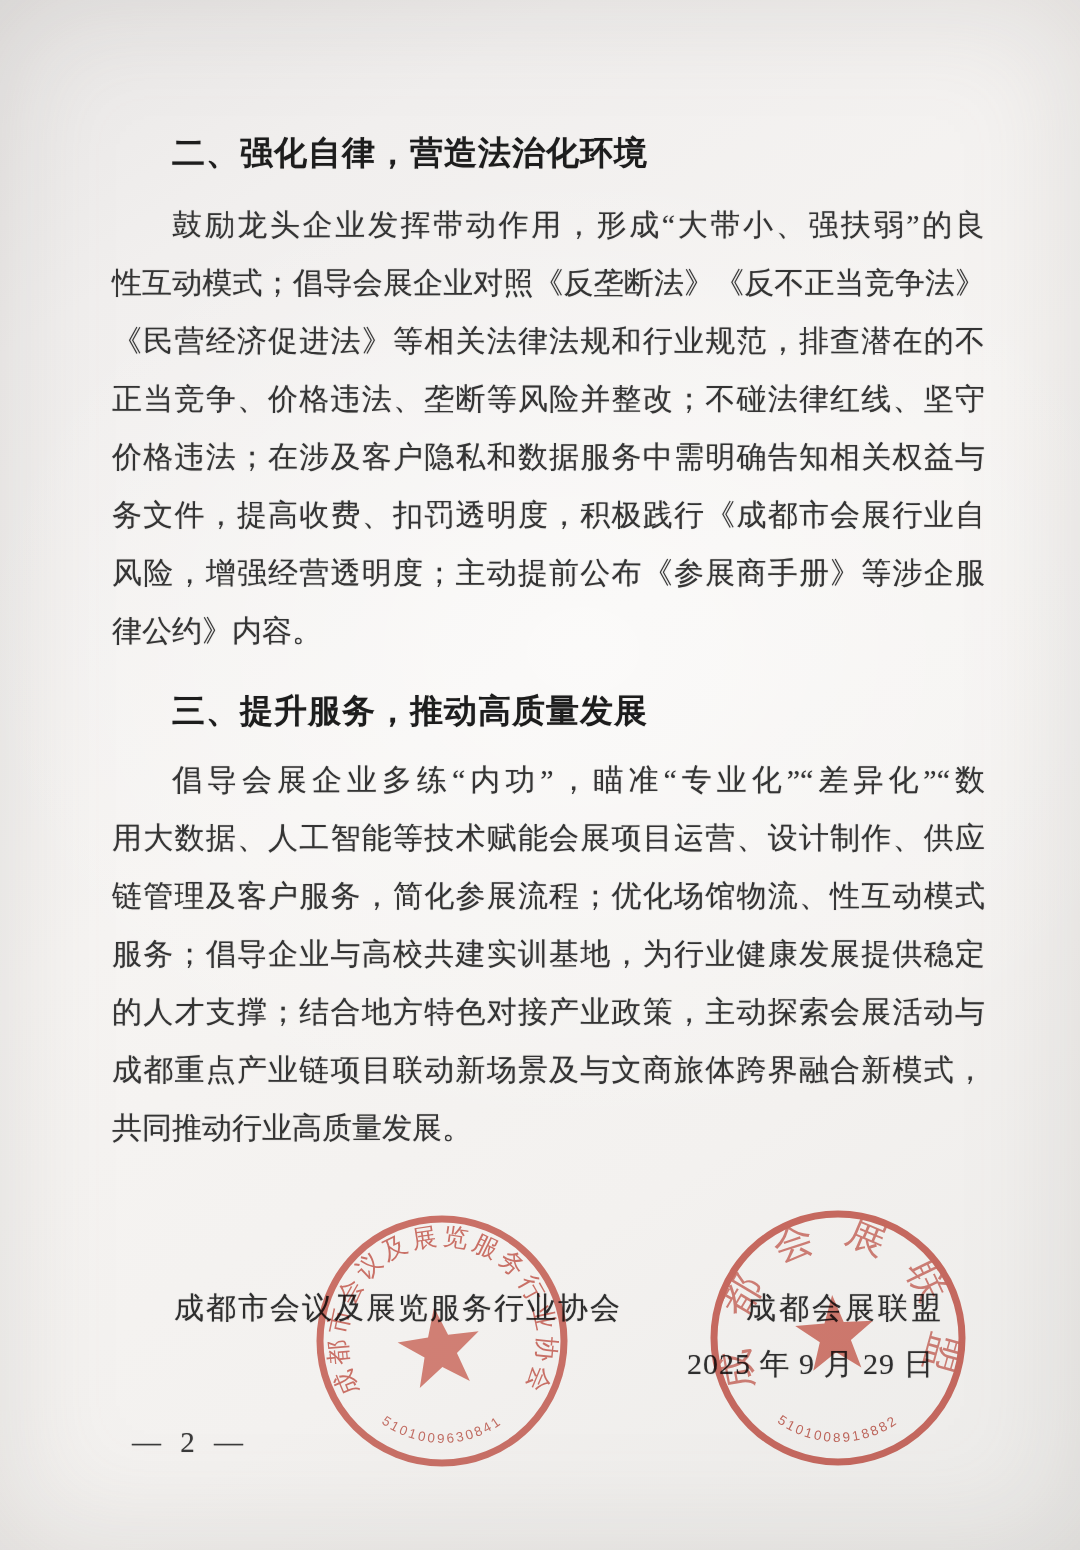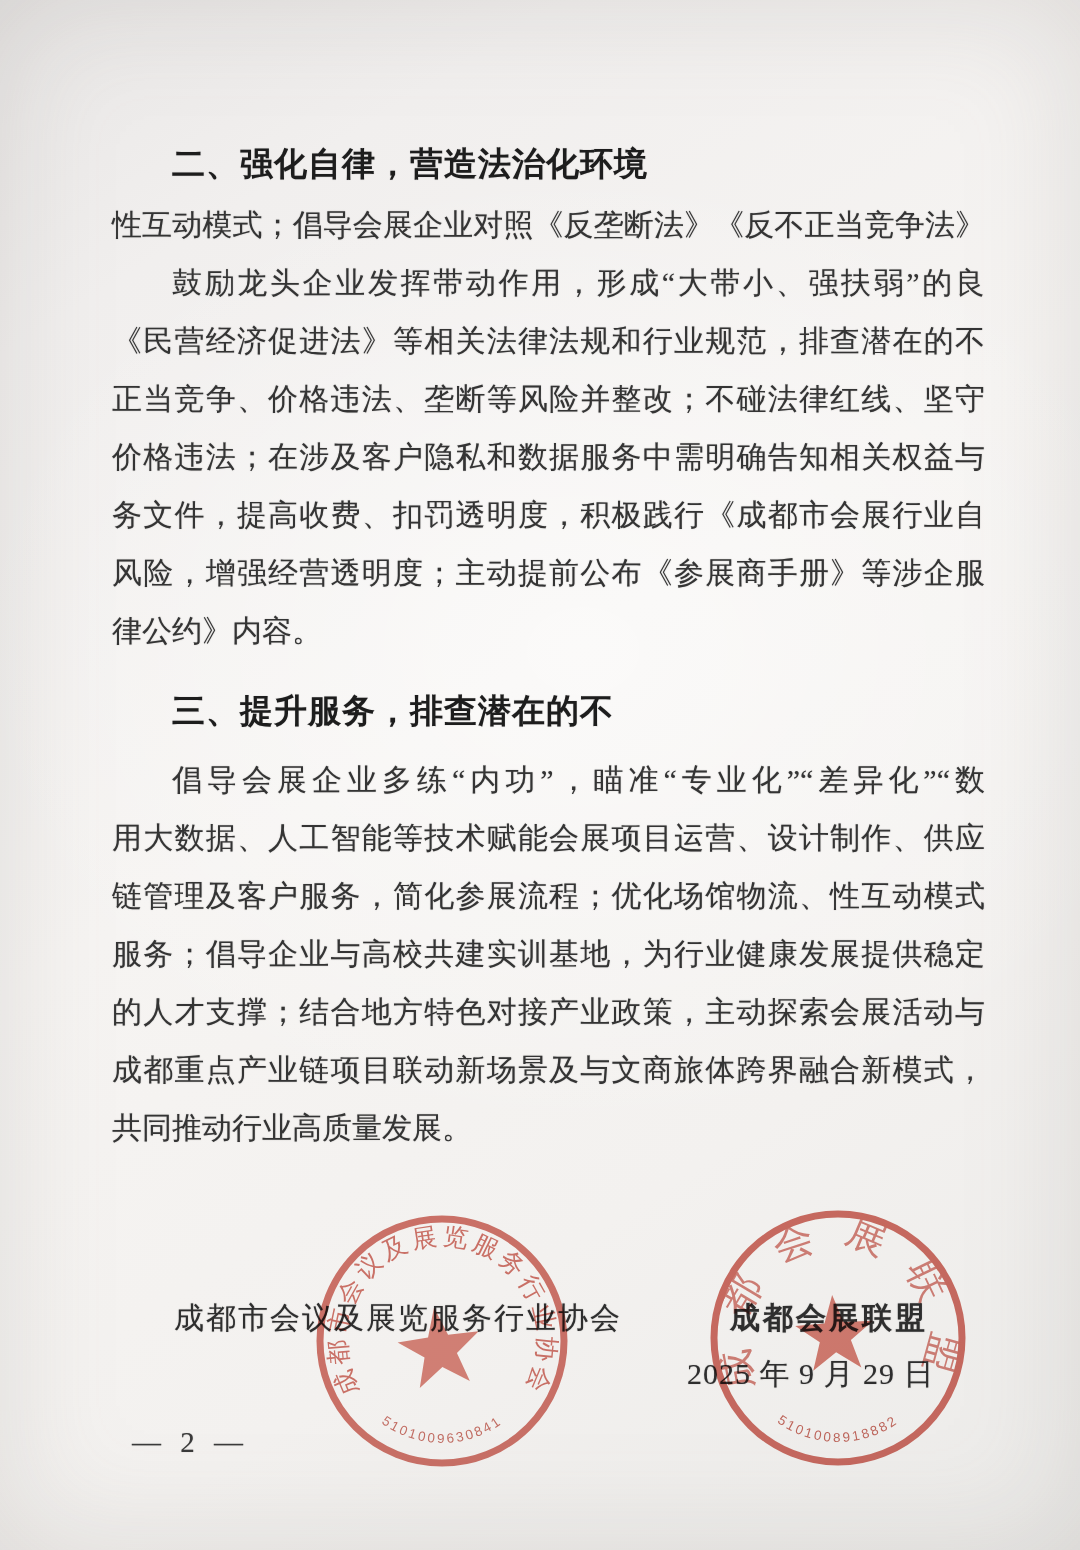--- a/index.html
+++ b/index.html
@@ -55,7 +55,7 @@
 
 <div class="page">
 
-  <div class="heading" style="top:142px;">二、强化自律，营造法治化环境</div>
+  <div class="heading" style="top:131px;">二、强化自律，营造法治化环境</div>
 
   <div class="bodyblock" style="top:196px;">
     <div class="line">性互动模式；倡导会展企业对照《反垄断法》《反不正当竞争法》</div>

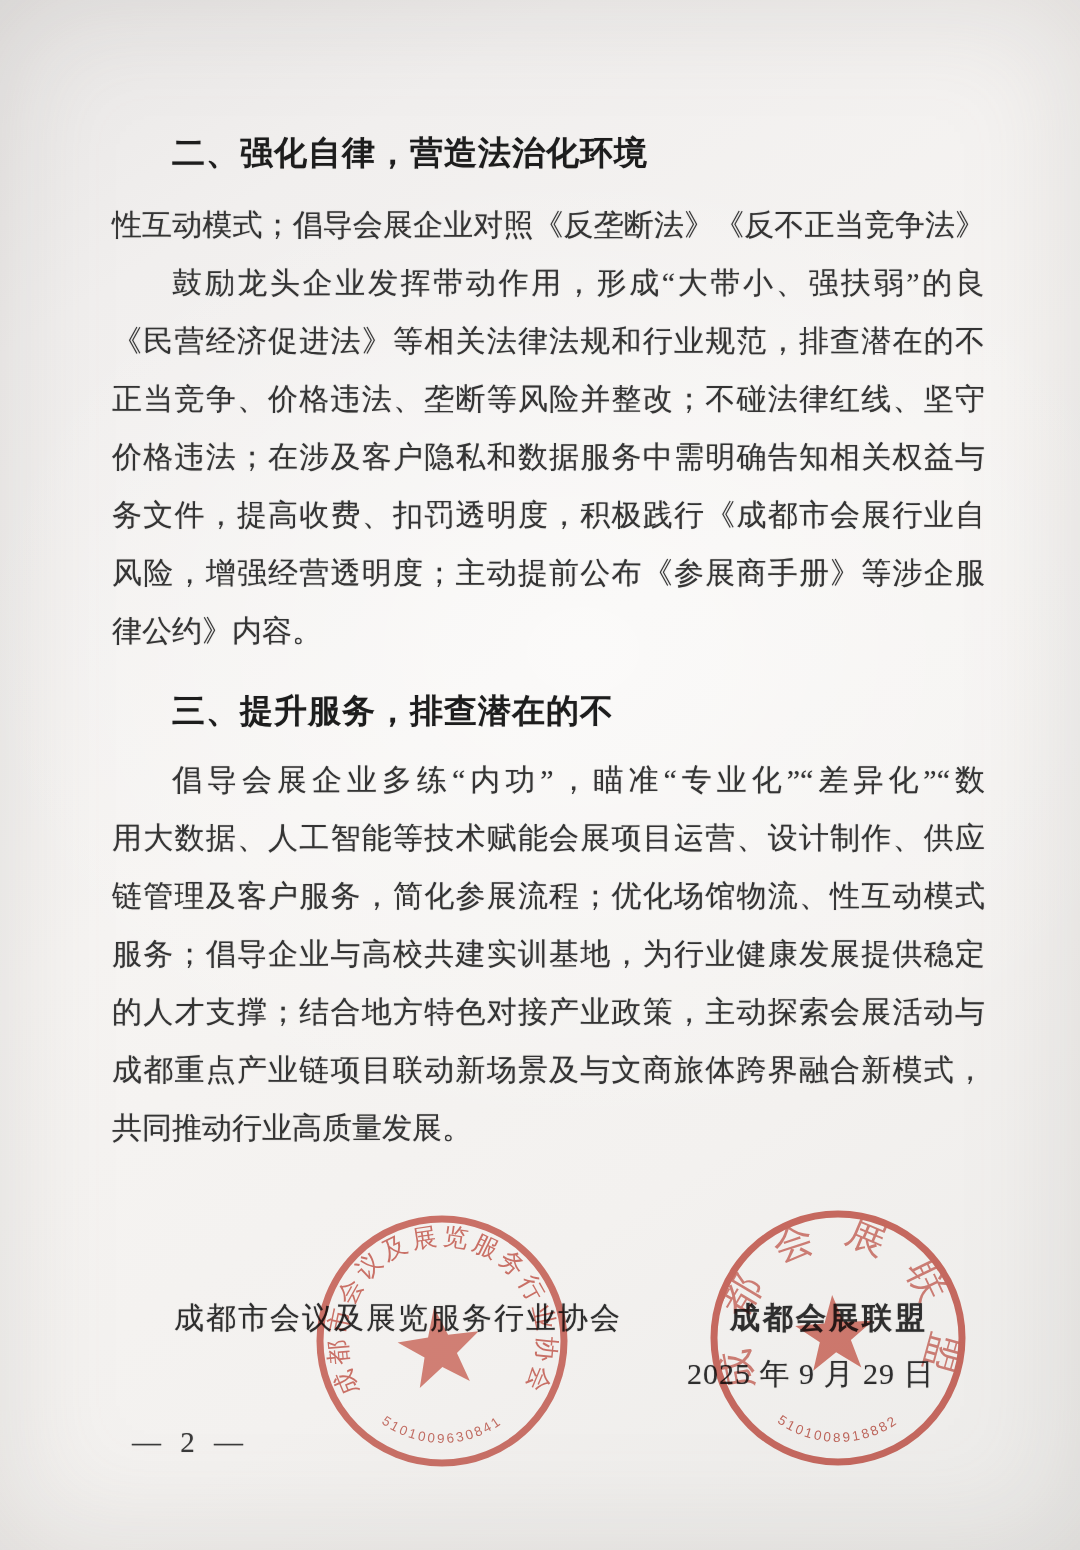--- a/index.html
+++ b/index.html
@@ -58,8 +58,8 @@
   <div class="heading" style="top:131px;">二、强化自律，营造法治化环境</div>
 
   <div class="bodyblock" style="top:196px;">
+    <div class="line indent">鼓励龙头企业发挥带动作用，形成“大带小、强扶弱”的良</div>
     <div class="line">性互动模式；倡导会展企业对照《反垄断法》《反不正当竞争法》</div>
-    <div class="line indent">鼓励龙头企业发挥带动作用，形成“大带小、强扶弱”的良</div>
     <div class="line">《民营经济促进法》等相关法律法规和行业规范，排查潜在的不</div>
     <div class="line">正当竞争、价格违法、垄断等风险并整改；不碰法律红线、坚守</div>
     <div class="line">价格违法；在涉及客户隐私和数据服务中需明确告知相关权益与</div>

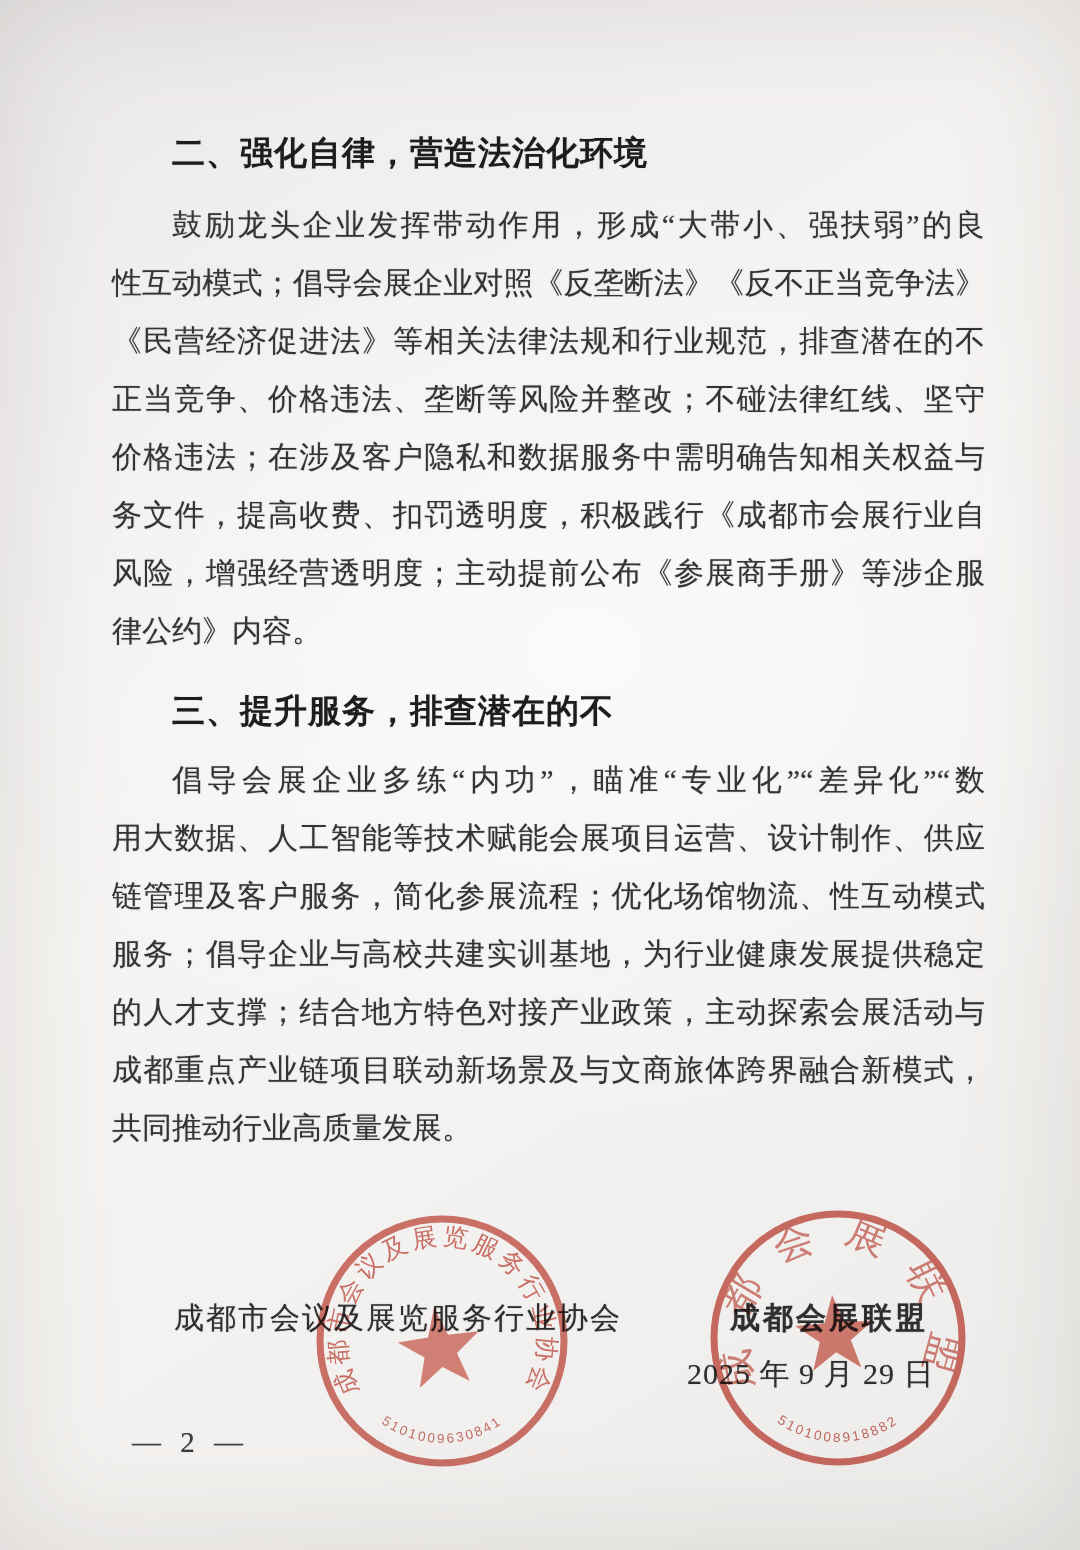--- a/index.html
+++ b/index.html
@@ -68,7 +68,7 @@
     <div class="line end">律公约》内容。</div>
   </div>
 
-  <div class="heading" style="top:689px;">三、提升服务，排查潜在的不</div>
+  <div class="heading" style="top:689px;">三、提升服务，推动高质量发展</div>
 
   <div class="bodyblock" style="top:751px;">
     <div class="line indent">倡导会展企业多练“内功”，瞄准“专业化”“差异化”“数</div>

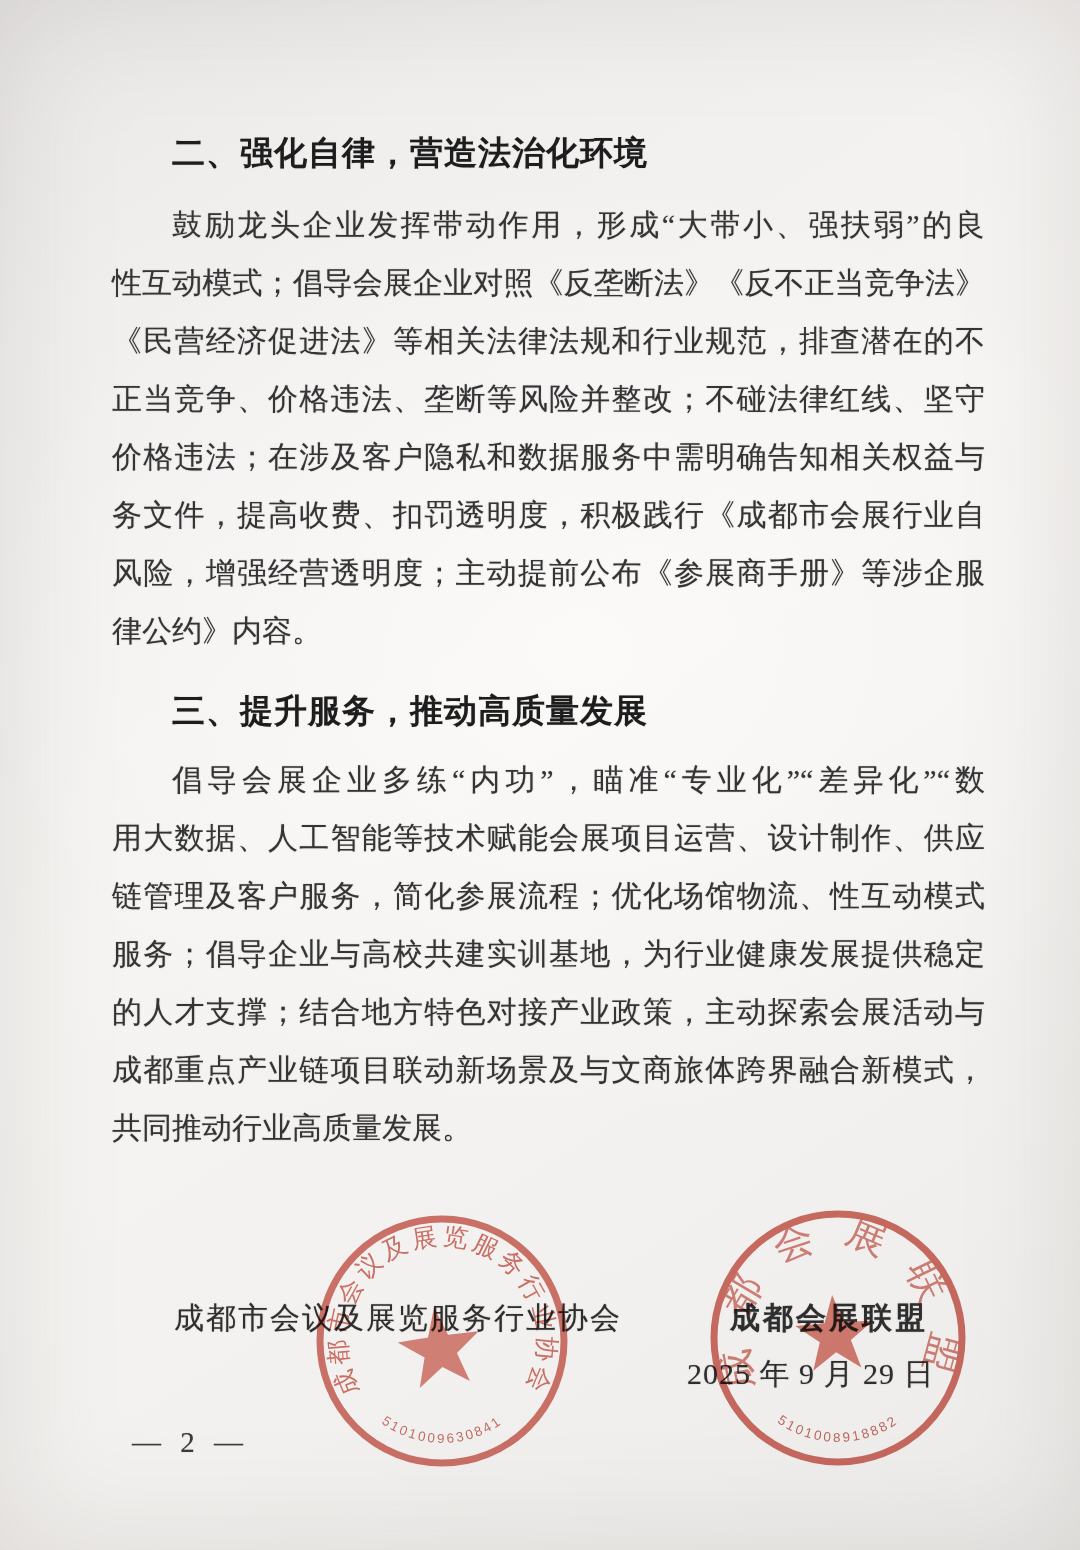--- a/index.html
+++ b/index.html
@@ -35,7 +35,7 @@
   .line.indent{text-indent:60px;}
   .sig{
     position:absolute;height:40px;line-height:40px;white-space:nowrap;
-    font-size:30px;color:#2e2e2e;text-shadow:0 0 1.2px rgba(60,60,60,.4);margin-top:10px;
+    font-size:30px;color:#2e2e2e;text-shadow:0 0 1.2px rgba(60,60,60,.4);
   }
   .sig.left-org{left:174px;top:1288px;letter-spacing:2px;}
   .sig.right-org{left:730px;top:1288px;letter-spacing:3px;font-weight:bold;}

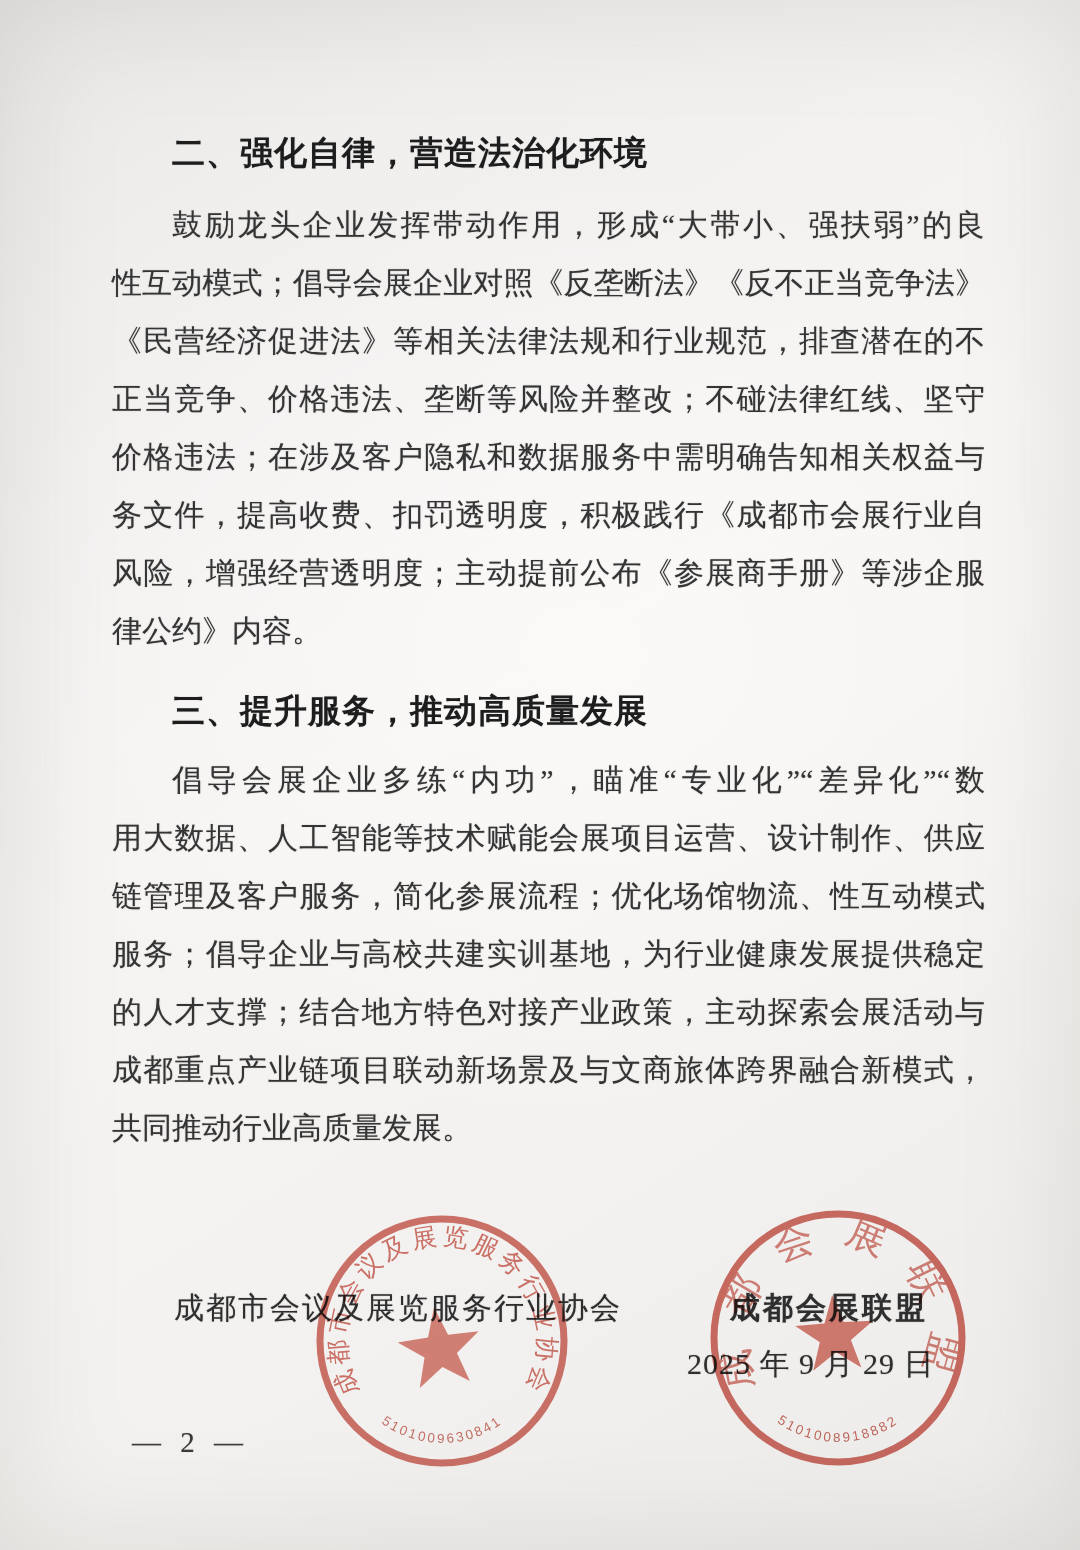--- a/index.html
+++ b/index.html
@@ -38,7 +38,7 @@
     font-size:30px;color:#2e2e2e;text-shadow:0 0 1.2px rgba(60,60,60,.4);
   }
   .sig.left-org{left:174px;top:1288px;letter-spacing:2px;}
-  .sig.right-org{left:730px;top:1288px;letter-spacing:3px;font-weight:bold;}
+  .sig.right-org{left:746px;top:1288px;letter-spacing:3px;}
   .sig.date{left:687px;top:1344px;letter-spacing:1px;}
   .pagenum{
     position:absolute;left:132px;top:1424px;height:36px;line-height:36px;

